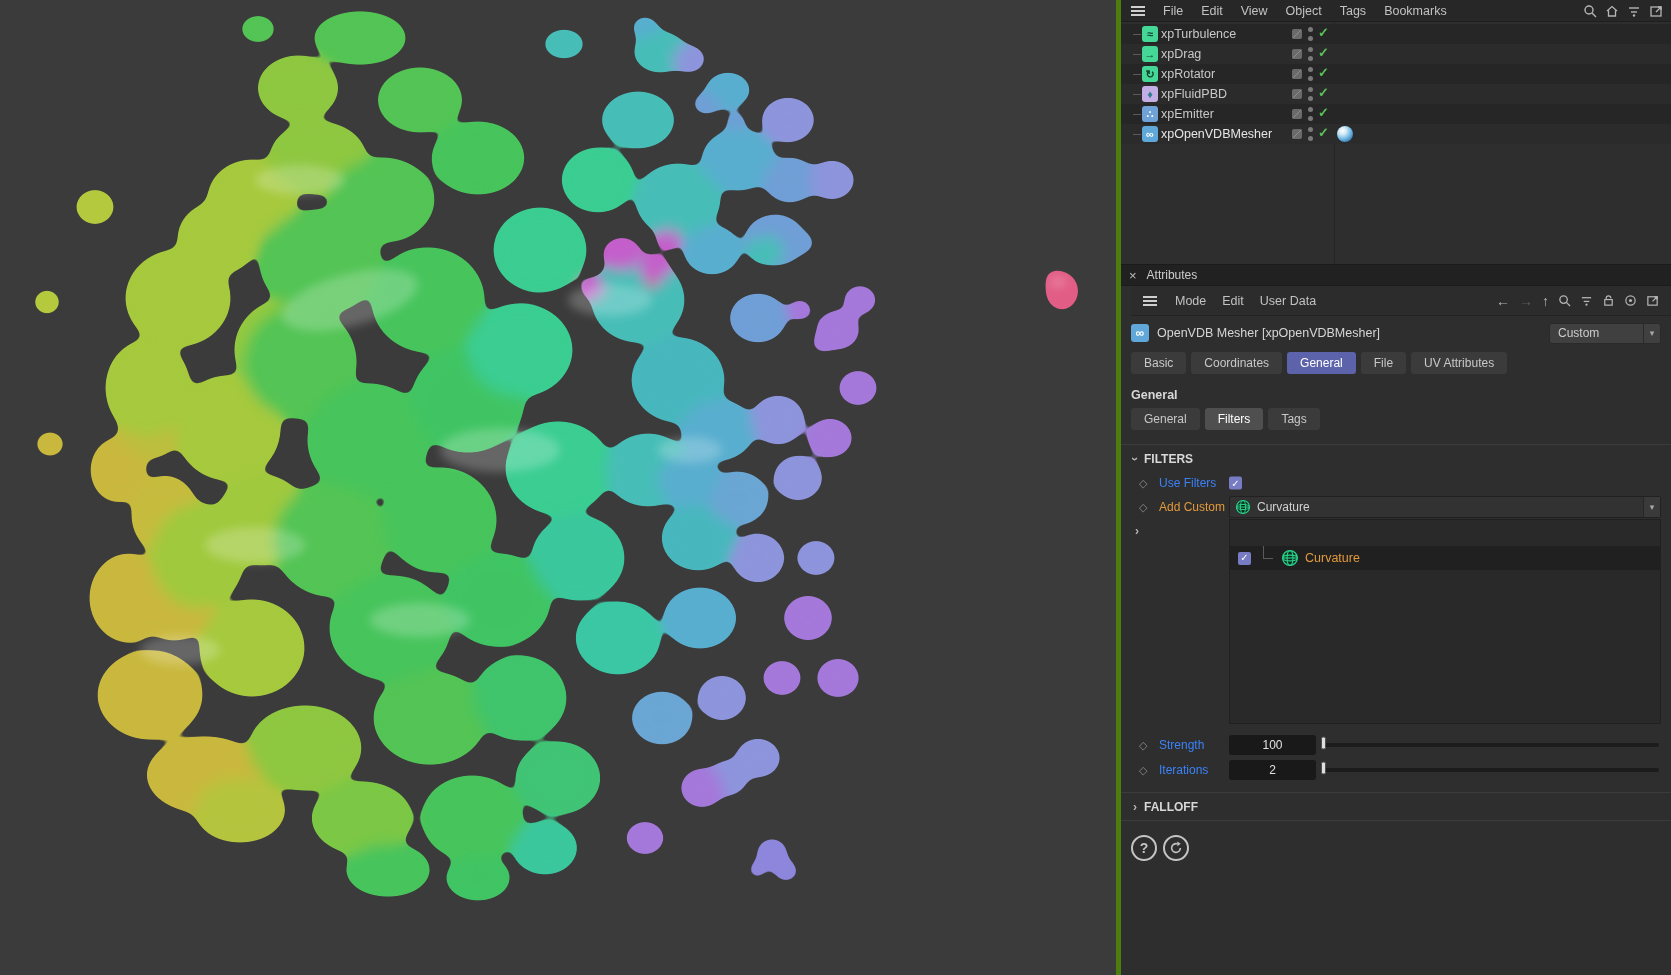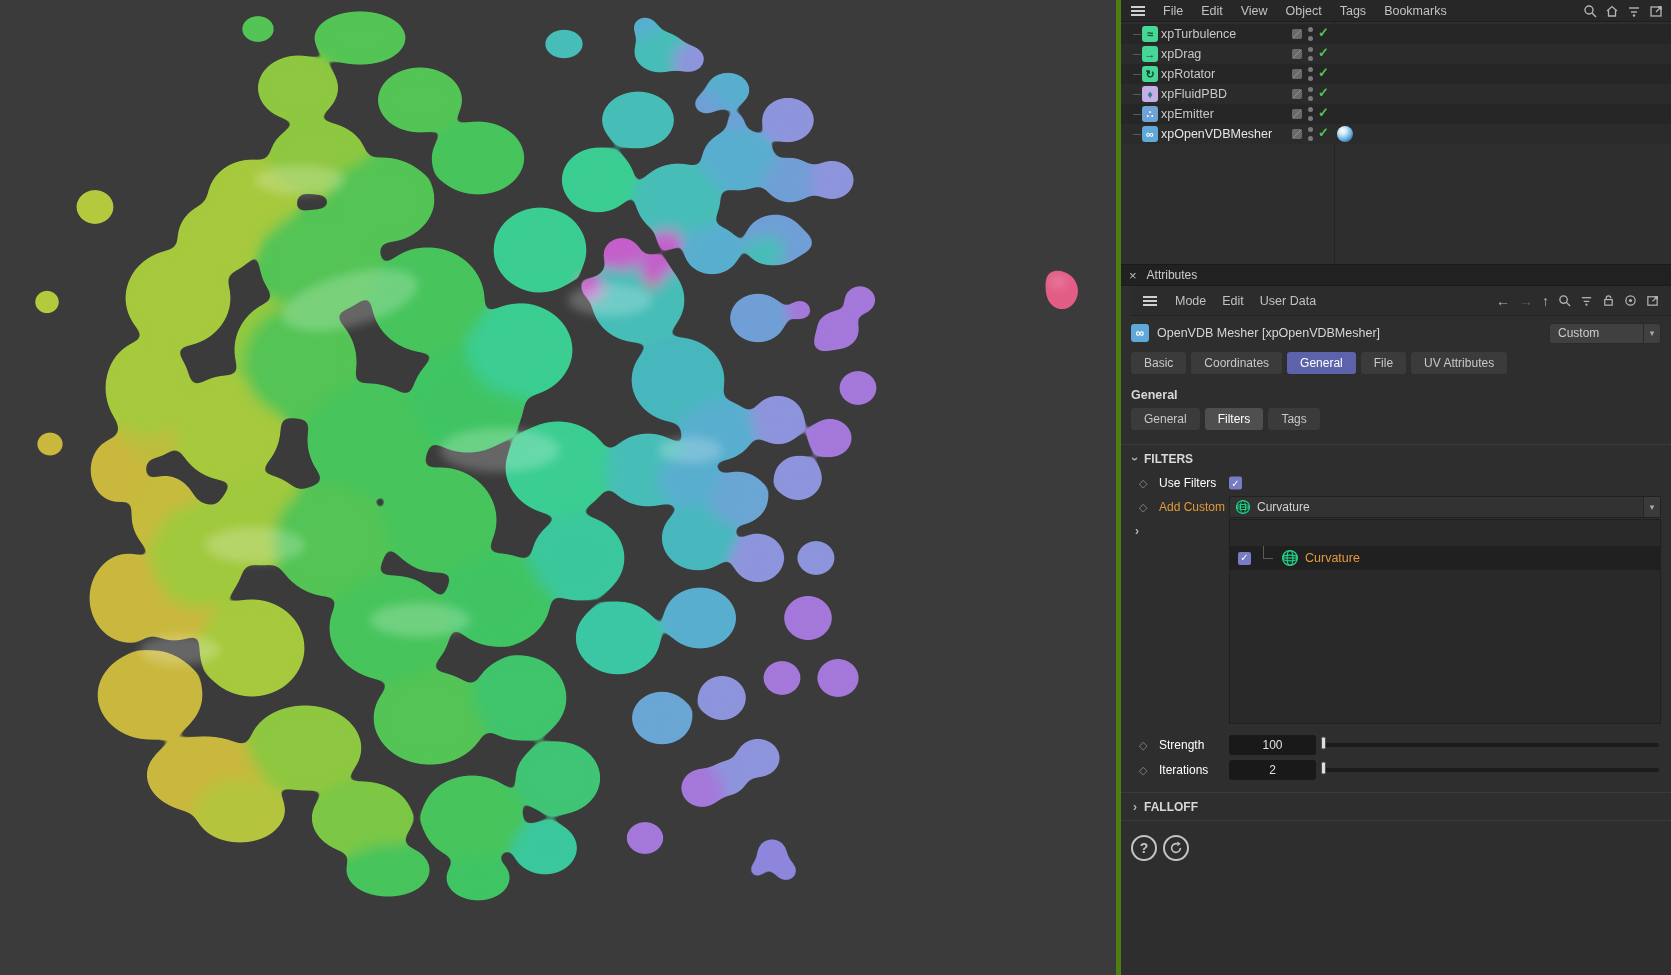--- a/index.html
+++ b/index.html
@@ -91,7 +91,7 @@
   .param-row{position:relative;height:22px;}
   .param-row.tall{height:25px;}
   .diamond{position:absolute;left:18px;top:50%;transform:translateY(-50%);color:#8b8b8b;font-size:11px;}
-  .param-label{position:absolute;left:38px;top:50%;transform:translateY(-50%);color:#ffffff;font-size:12px;white-space:nowrap;}
+  .param-label{position:absolute;left:38px;top:50%;transform:translateY(-50%);color:#3b82f6;font-size:12px;white-space:nowrap;}
   .param-label.orange{color:#e39a3b;}
 
   .checkbox{position:absolute;left:108px;top:50%;transform:translateY(-50%);width:13px;height:13px;

